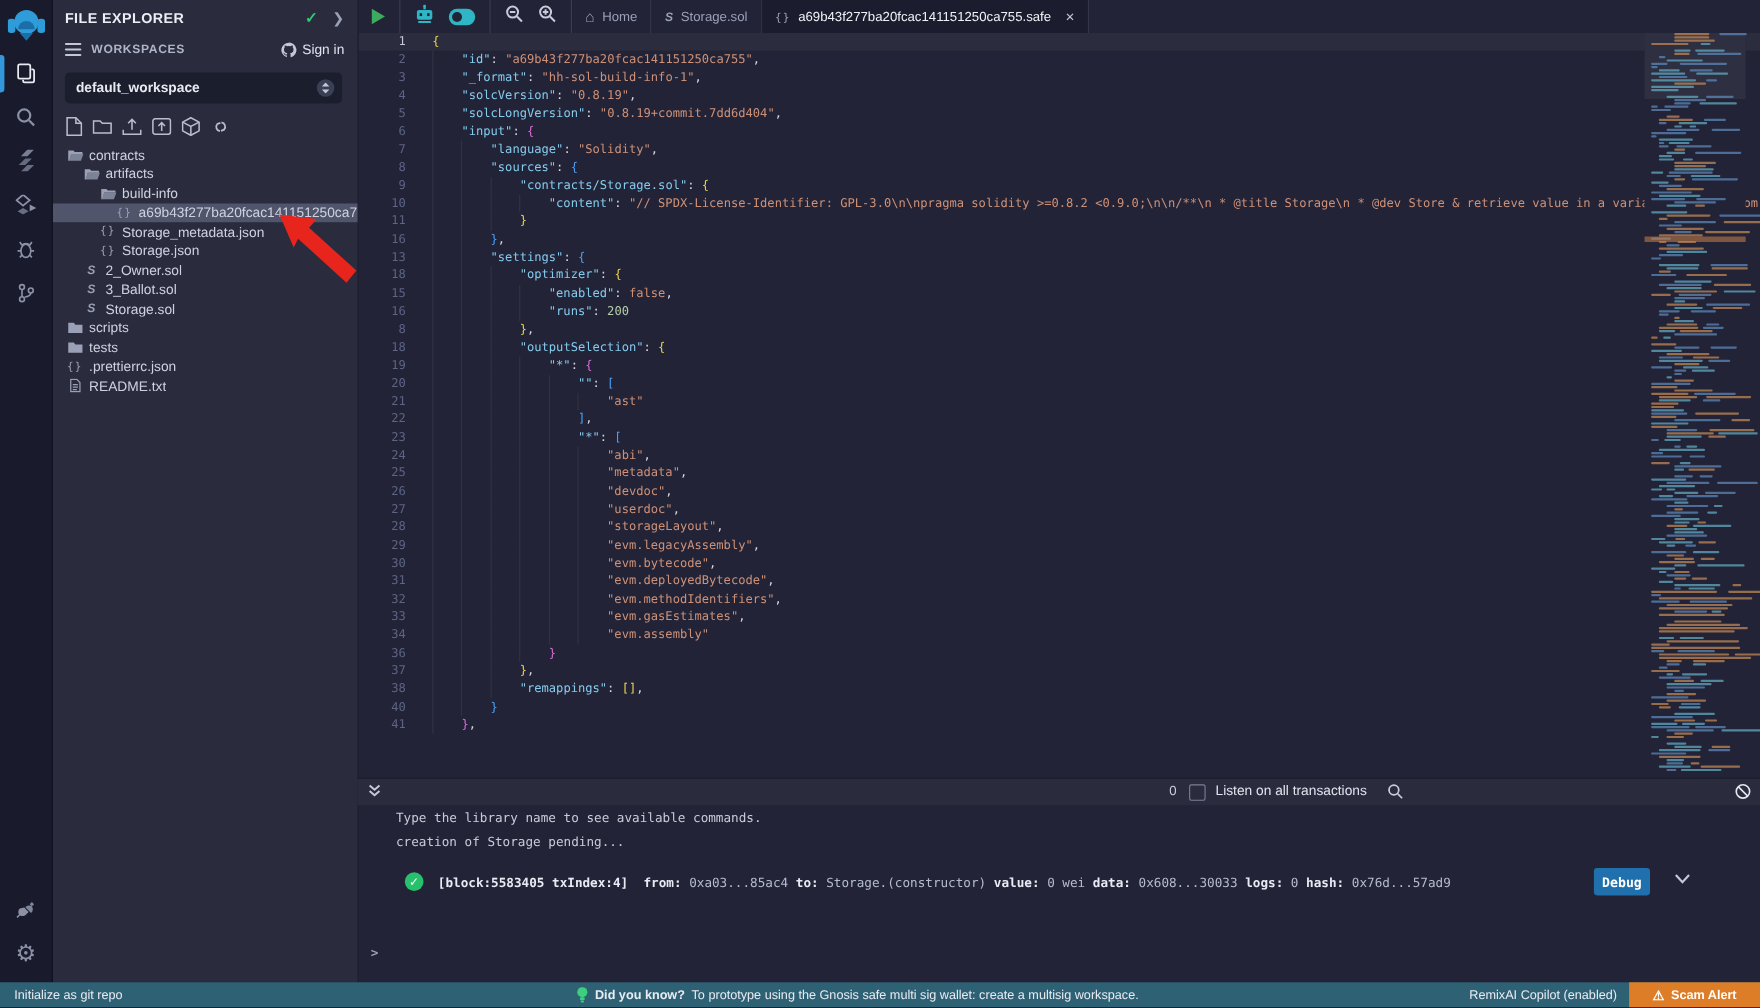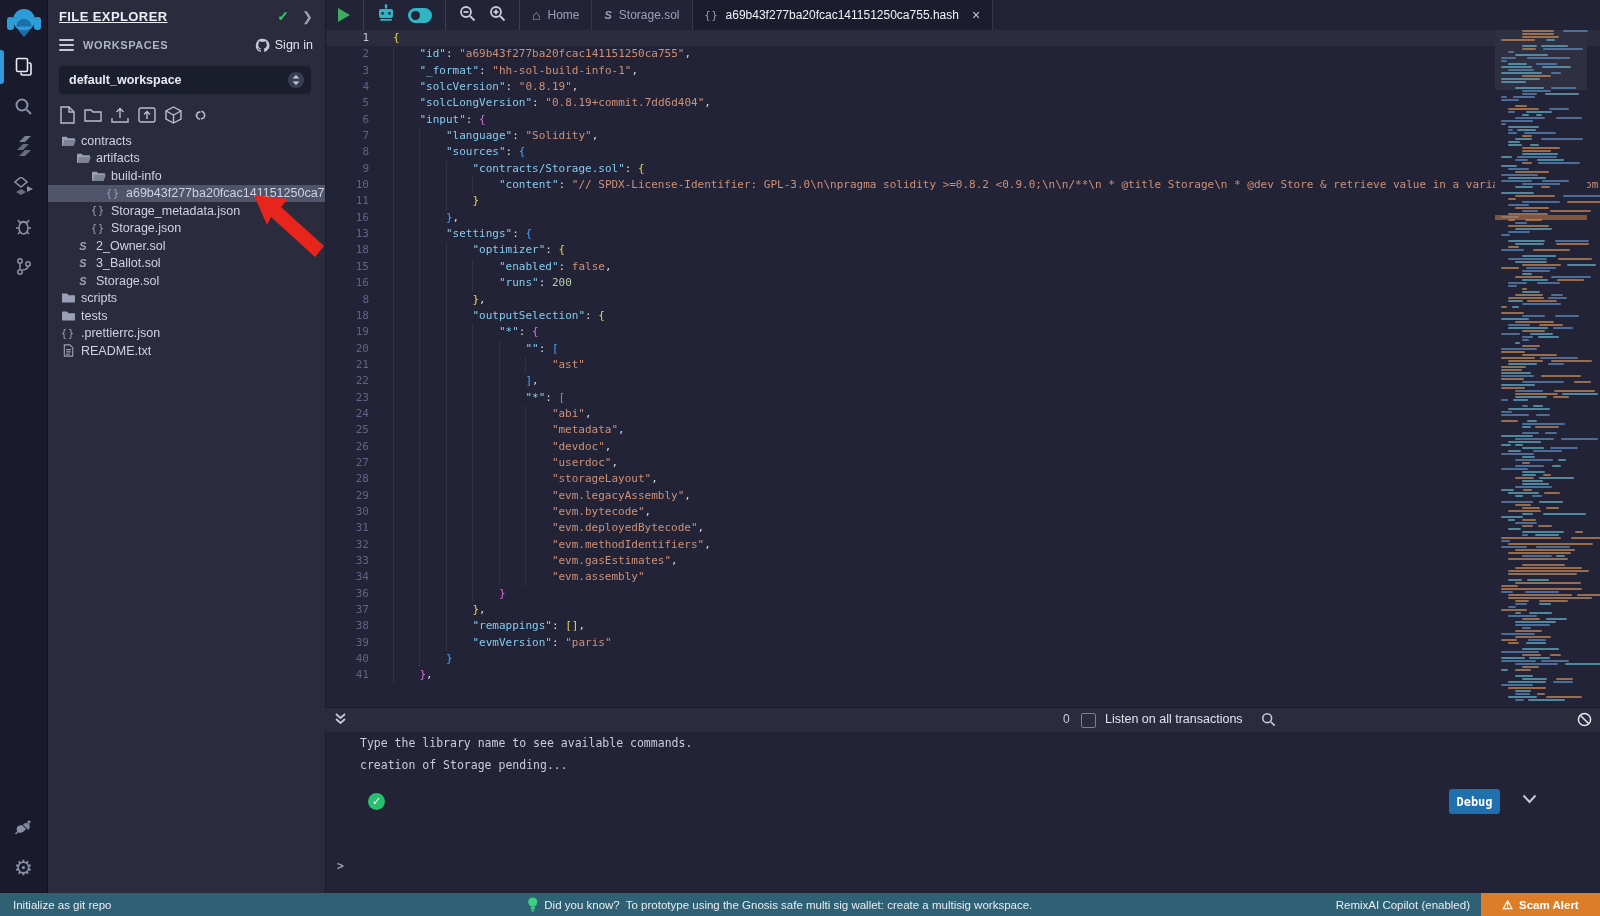--- a/index.html
+++ b/index.html
@@ -15,7 +15,7 @@
   
   .sidepanel{position:absolute;left:47px;top:0;width:278px;bottom:23px;background:#2a2c3e;z-index:4;border-right:1px solid #1a1c2b;}
   .sp-header{position:relative;height:32px;display:flex;align-items:center;padding:0 12px;}
-  .sp-title{font-size:13px;font-weight:700;color:#eceef5;letter-spacing:.4px;text-decoration:underline;}
+  .sp-title{font-size:13px;font-weight:700;color:#eceef5;letter-spacing:.4px;}
   .sp-check{position:absolute;right:36px;color:#2ecc71;font-size:14px;font-weight:700;}
   .sp-chev{position:absolute;right:12px;color:#9aa0b5;font-size:13px;}
   .sp-ws-row{position:relative;height:26px;display:flex;align-items:center;padding:0 12px;gap:9px;}

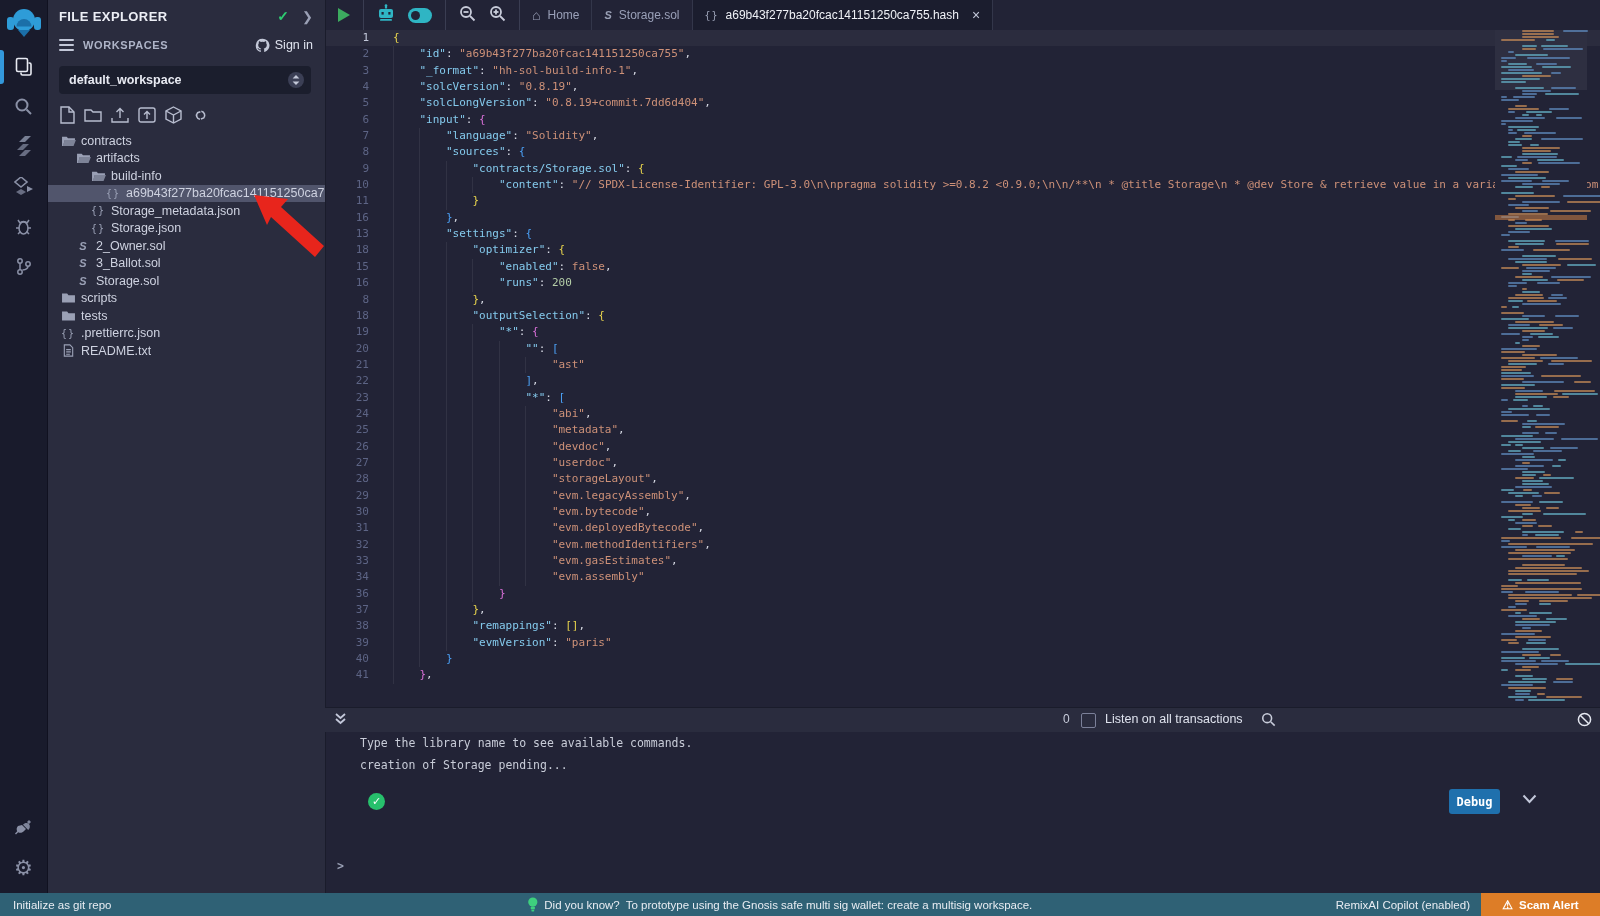--- a/index.html
+++ b/index.html
@@ -361,7 +361,7 @@
           </div>
           <div class="tab active">
             <span><span class="json-ico">{}</span></span>
-            <span>a69b43f277ba20fcac141151250ca755.hash</span>
+            <span>a69b43f277ba20fcac141151250ca755.safe</span>
             <span class="close">×</span>
           </div>
         </div>

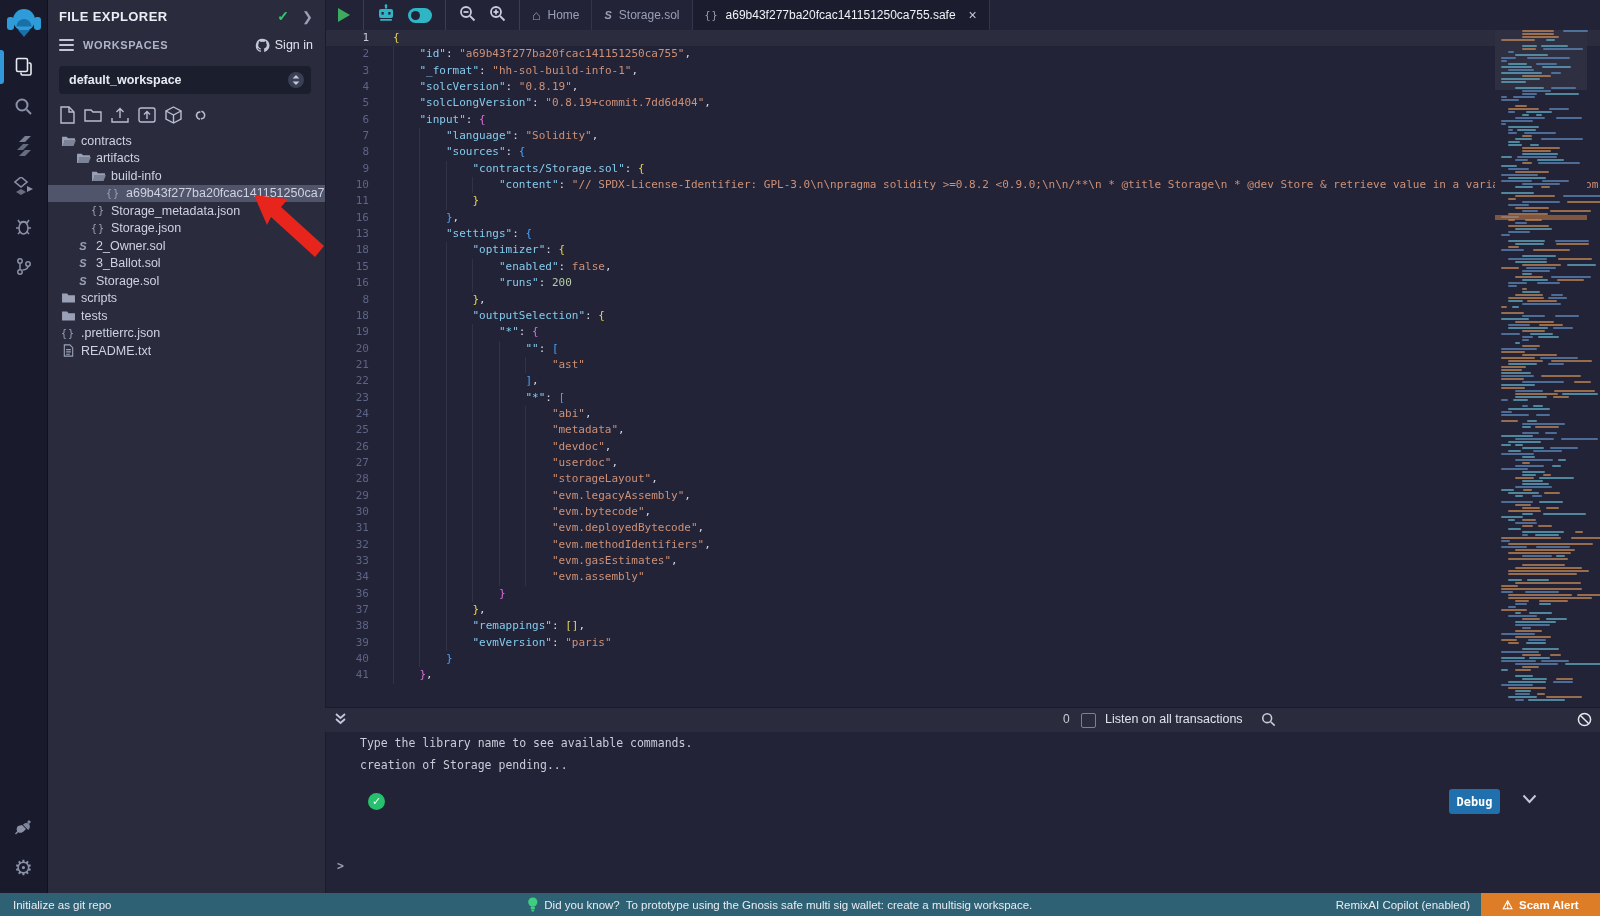--- a/index.html
+++ b/index.html
@@ -406,7 +406,6 @@
           <div class="cl"><i class="ig" style="left:68px"></i><i class="ig" style="left:94.48px"></i><i class="ig" style="left:120.96000000000001px"></i><i class="ig" style="left:147.44px"></i><span class="ln">36</span><span class="lc" style="padding-left:105.92px"><span style="color:#d86fd8">}</span></span></div>
           <div class="cl"><i class="ig" style="left:68px"></i><i class="ig" style="left:94.48px"></i><i class="ig" style="left:120.96000000000001px"></i><span class="ln">37</span><span class="lc" style="padding-left:79.44px"><span style="color:#e8d44d">}</span><span style="color:#d6d9e4">,</span></span></div>
           <div class="cl"><i class="ig" style="left:68px"></i><i class="ig" style="left:94.48px"></i><i class="ig" style="left:120.96000000000001px"></i><span class="ln">38</span><span class="lc" style="padding-left:79.44px"><span style="color:#85cbee">"remappings"</span><span style="color:#d6d9e4">: </span><span style="color:#e8d44d">[]</span><span style="color:#d6d9e4">,</span></span></div>
-          <div class="cl"><i class="ig" style="left:68px"></i><i class="ig" style="left:94.48px"></i><i class="ig" style="left:120.96000000000001px"></i><span class="ln">39</span><span class="lc" style="padding-left:79.44px"><span style="color:#85cbee">"evmVersion"</span><span style="color:#d6d9e4">: </span><span style="color:#ce9178">"paris"</span></span></div>
           <div class="cl"><i class="ig" style="left:68px"></i><i class="ig" style="left:94.48px"></i><span class="ln">40</span><span class="lc" style="padding-left:52.96px"><span style="color:#4ba0f5">}</span></span></div>
           <div class="cl"><i class="ig" style="left:68px"></i><span class="ln">41</span><span class="lc" style="padding-left:26.48px"><span style="color:#d86fd8">}</span><span style="color:#d6d9e4">,</span></span></div>
         </div>

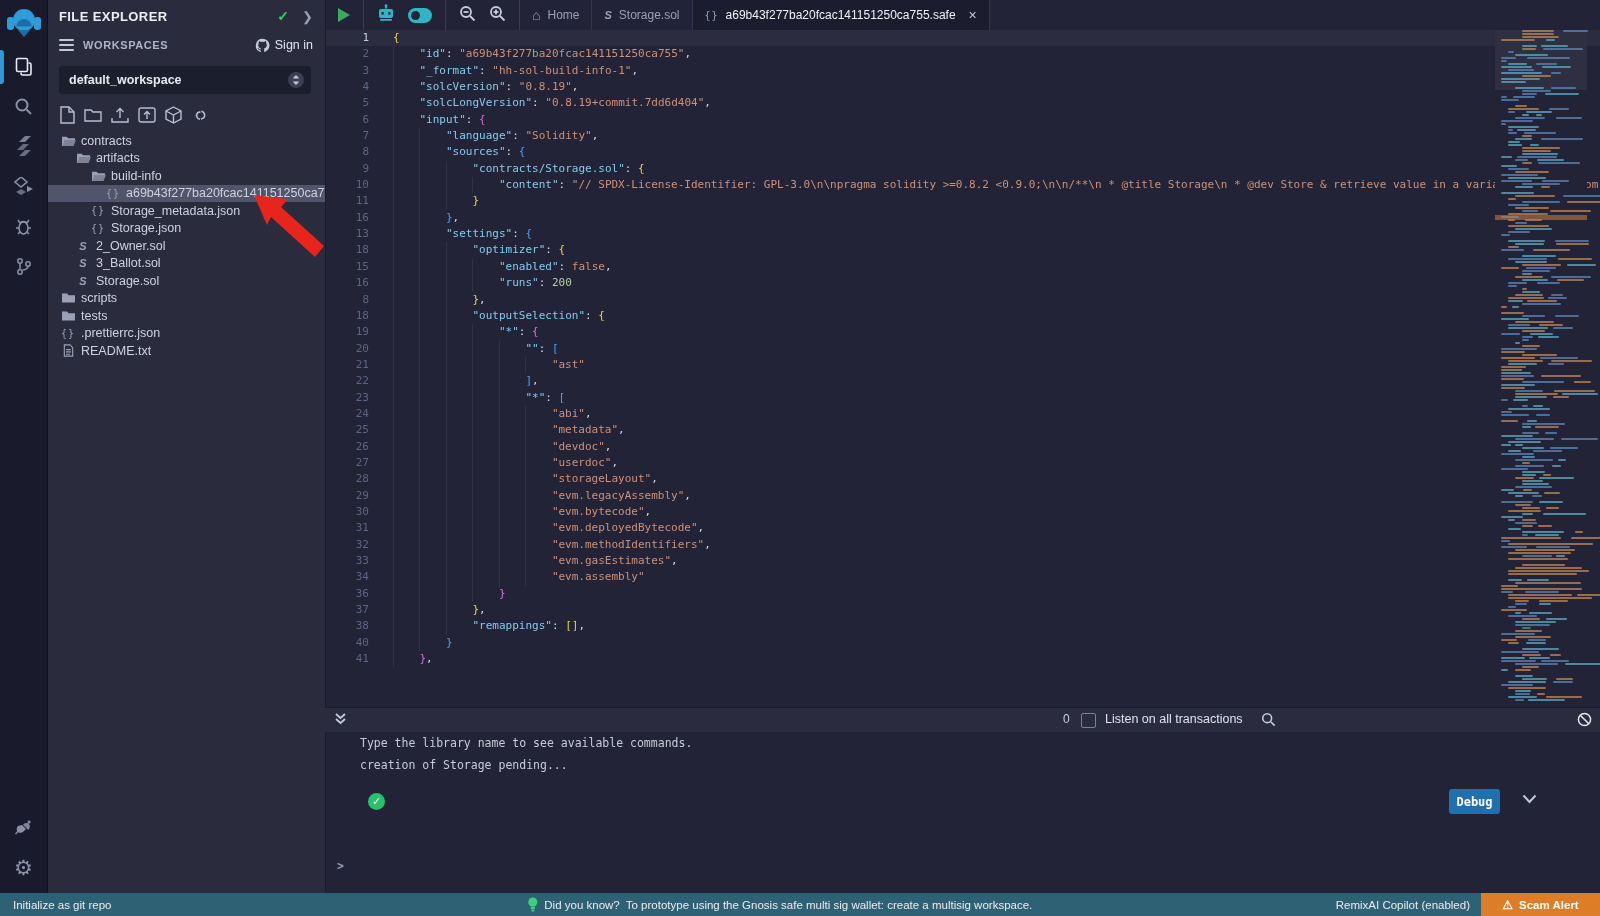--- a/index.html
+++ b/index.html
@@ -751,6 +751,7 @@
       <div class="term-line" style="top:5px">Type the library name to see available commands.</div>
       <div class="term-line" style="top:27px">creation of Storage pending...</div>
       <div class="tx-check">✓</div>
+      <div class="tx-line" id="tx-line"><b>[block:5583405 txIndex:4]</b>  <b>from:</b> 0xa03...85ac4 <b>to:</b> Storage.(constructor) <b>value:</b> 0 wei <b>data:</b> 0x608...30033 <b>logs:</b> 0 <b>hash:</b> 0x76d...57ad9</div>
       <button class="debug-btn">Debug</button>
       <span class="tx-chev">
         <svg width="15" height="10" viewBox="0 0 15 10" fill="none" stroke="#c3c8da" stroke-width="2">

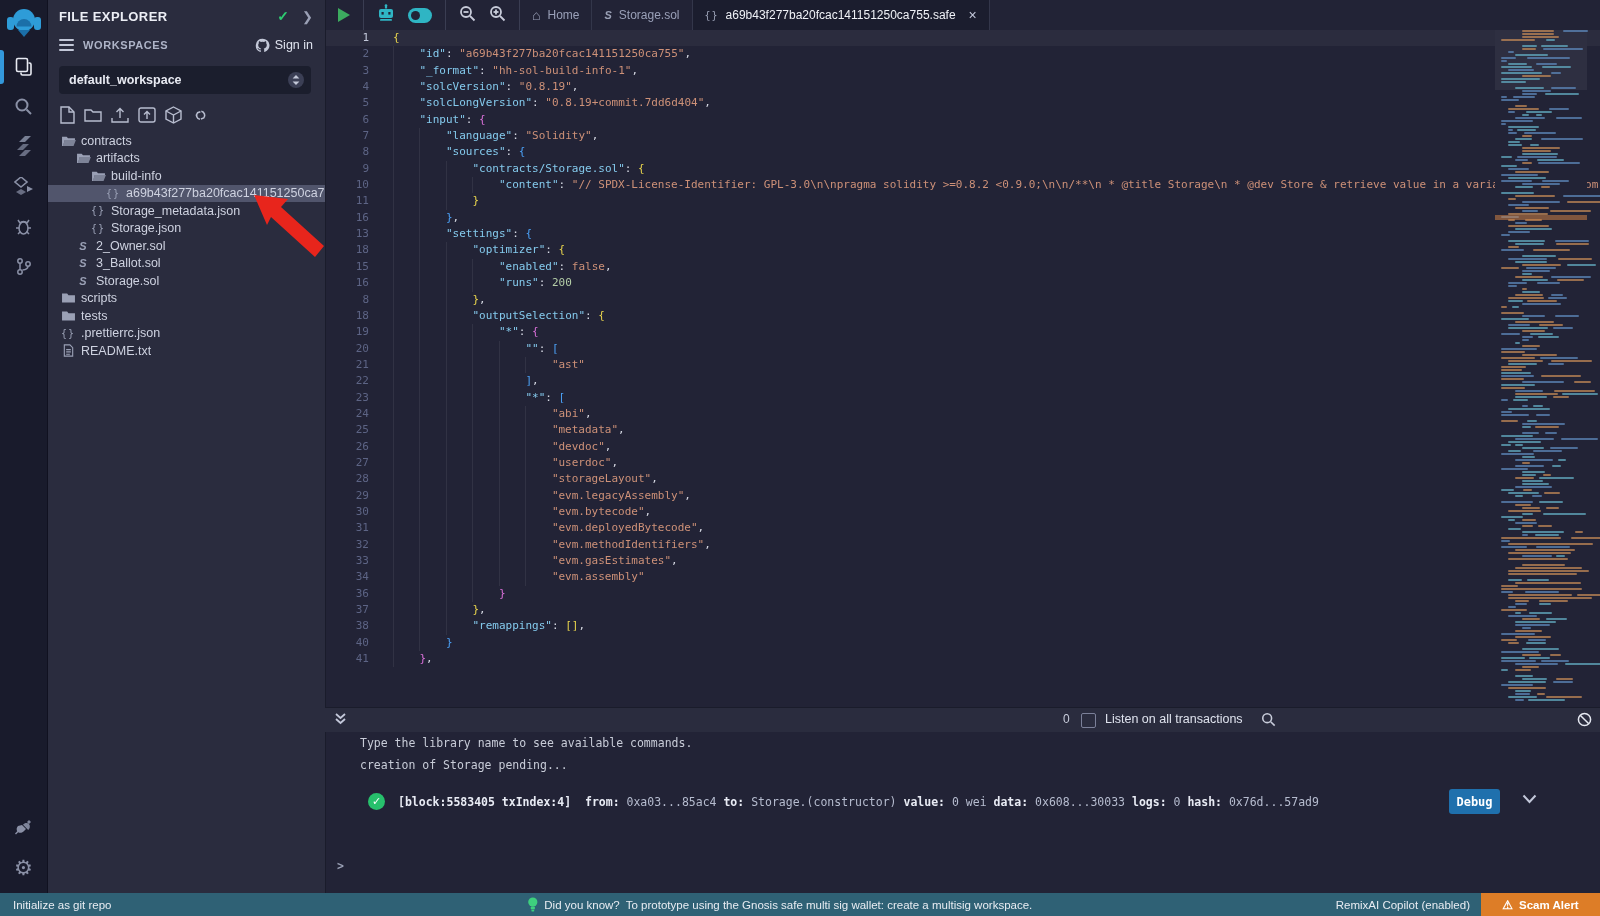--- a/index.html
+++ b/index.html
@@ -79,7 +79,7 @@
   .statusbar{position:absolute;left:0;right:0;bottom:0;height:23px;background:#2f6175;color:#e8ecf2;font-size:11.5px;display:flex;align-items:center;z-index:10;}
   .sb-left{margin-left:13px;}
   .sb-tip{position:absolute;left:50%;transform:translateX(-54%);display:flex;align-items:center;gap:6px;white-space:nowrap;}
-  .sb-tip b{font-weight:400;}
+  .sb-tip b{font-weight:700;}
   .sb-copilot{position:absolute;right:130px;}
   .sb-scam{position:absolute;right:0;top:0;bottom:0;width:119px;background:#dd7d27;display:flex;align-items:center;justify-content:center;gap:6px;font-weight:700;color:#fff;}
   .warn-glyph{font-size:12px;color:#fff;}

